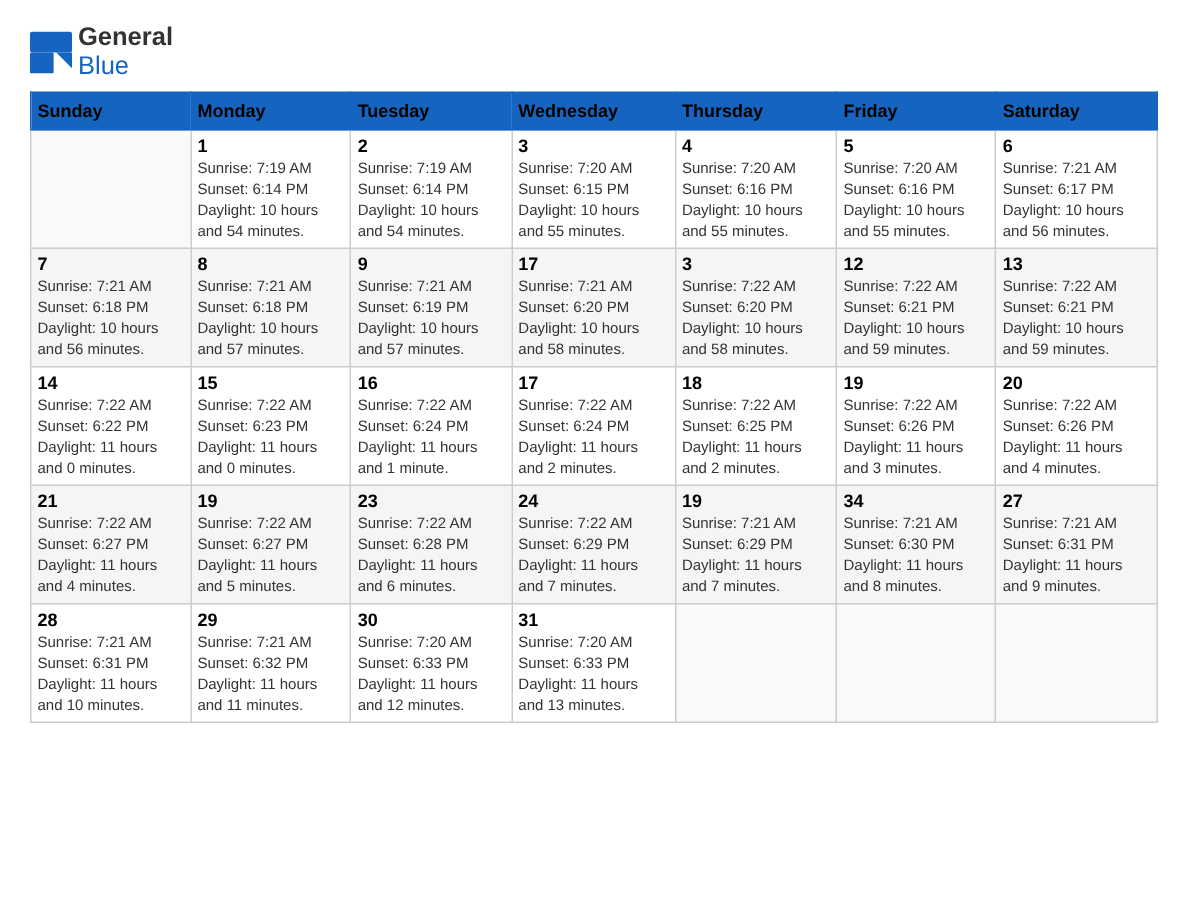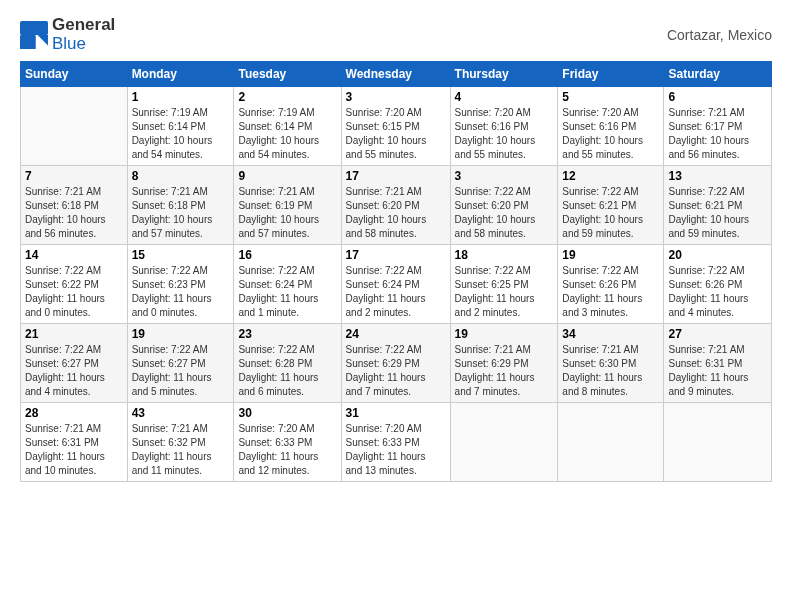--- a/index.html
+++ b/index.html
@@ -99,7 +99,6 @@
       </div>
     </div>
     <div class="title-block">
-      <div class="subtitle">Cortazar, Mexico</div>
     </div>
   </div>
 

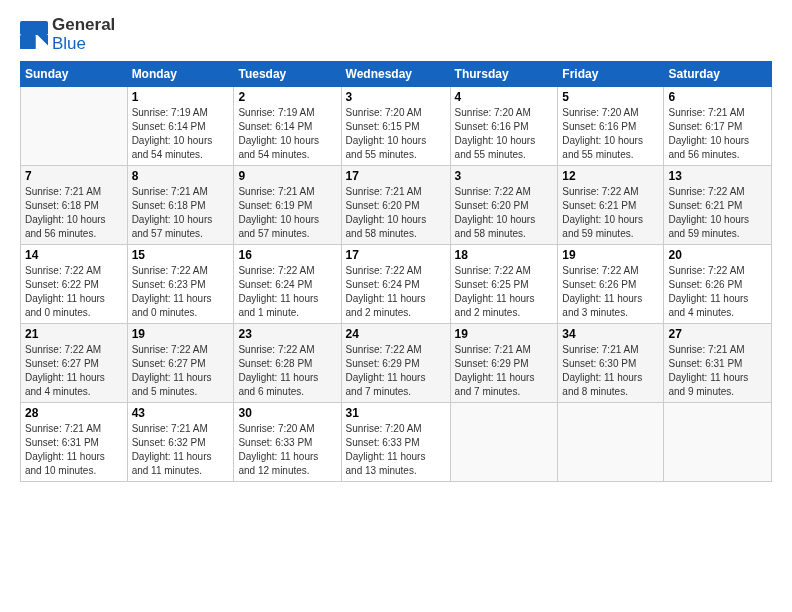--- a/index.html
+++ b/index.html
@@ -49,7 +49,7 @@
     }
     thead th {
       background-color: #1565c0;
-      color: #ffffff;
+      color: #000000;
       padding: 5px 4px;
       text-align: left;
       font-size: 12px;

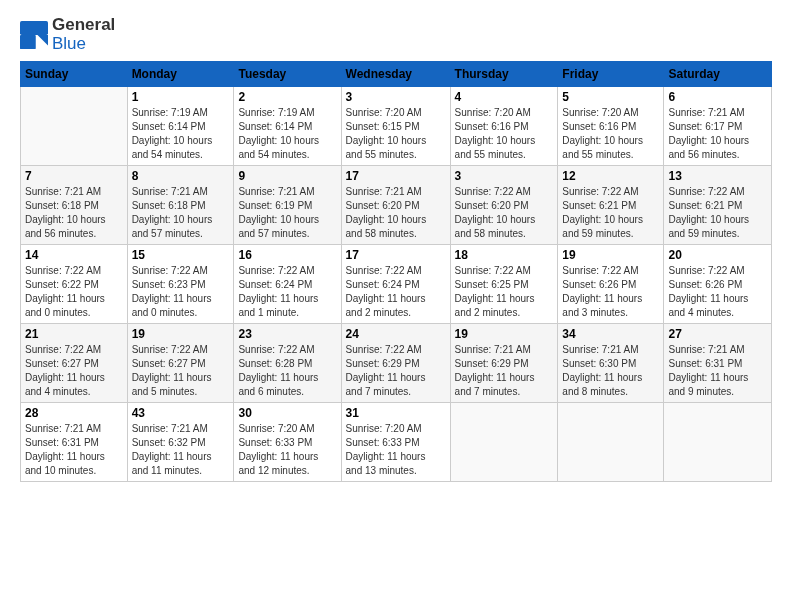--- a/index.html
+++ b/index.html
@@ -322,7 +322,7 @@
 and 10 minutes.</div>
           </td>
           <td>
-            <span class="day-num">43</span>
+            <span class="day-num">29</span>
             <div class="day-info" style="white-space: pre-wrap;">Sunrise: 7:21 AM
 Sunset: 6:32 PM
 Daylight: 11 hours

